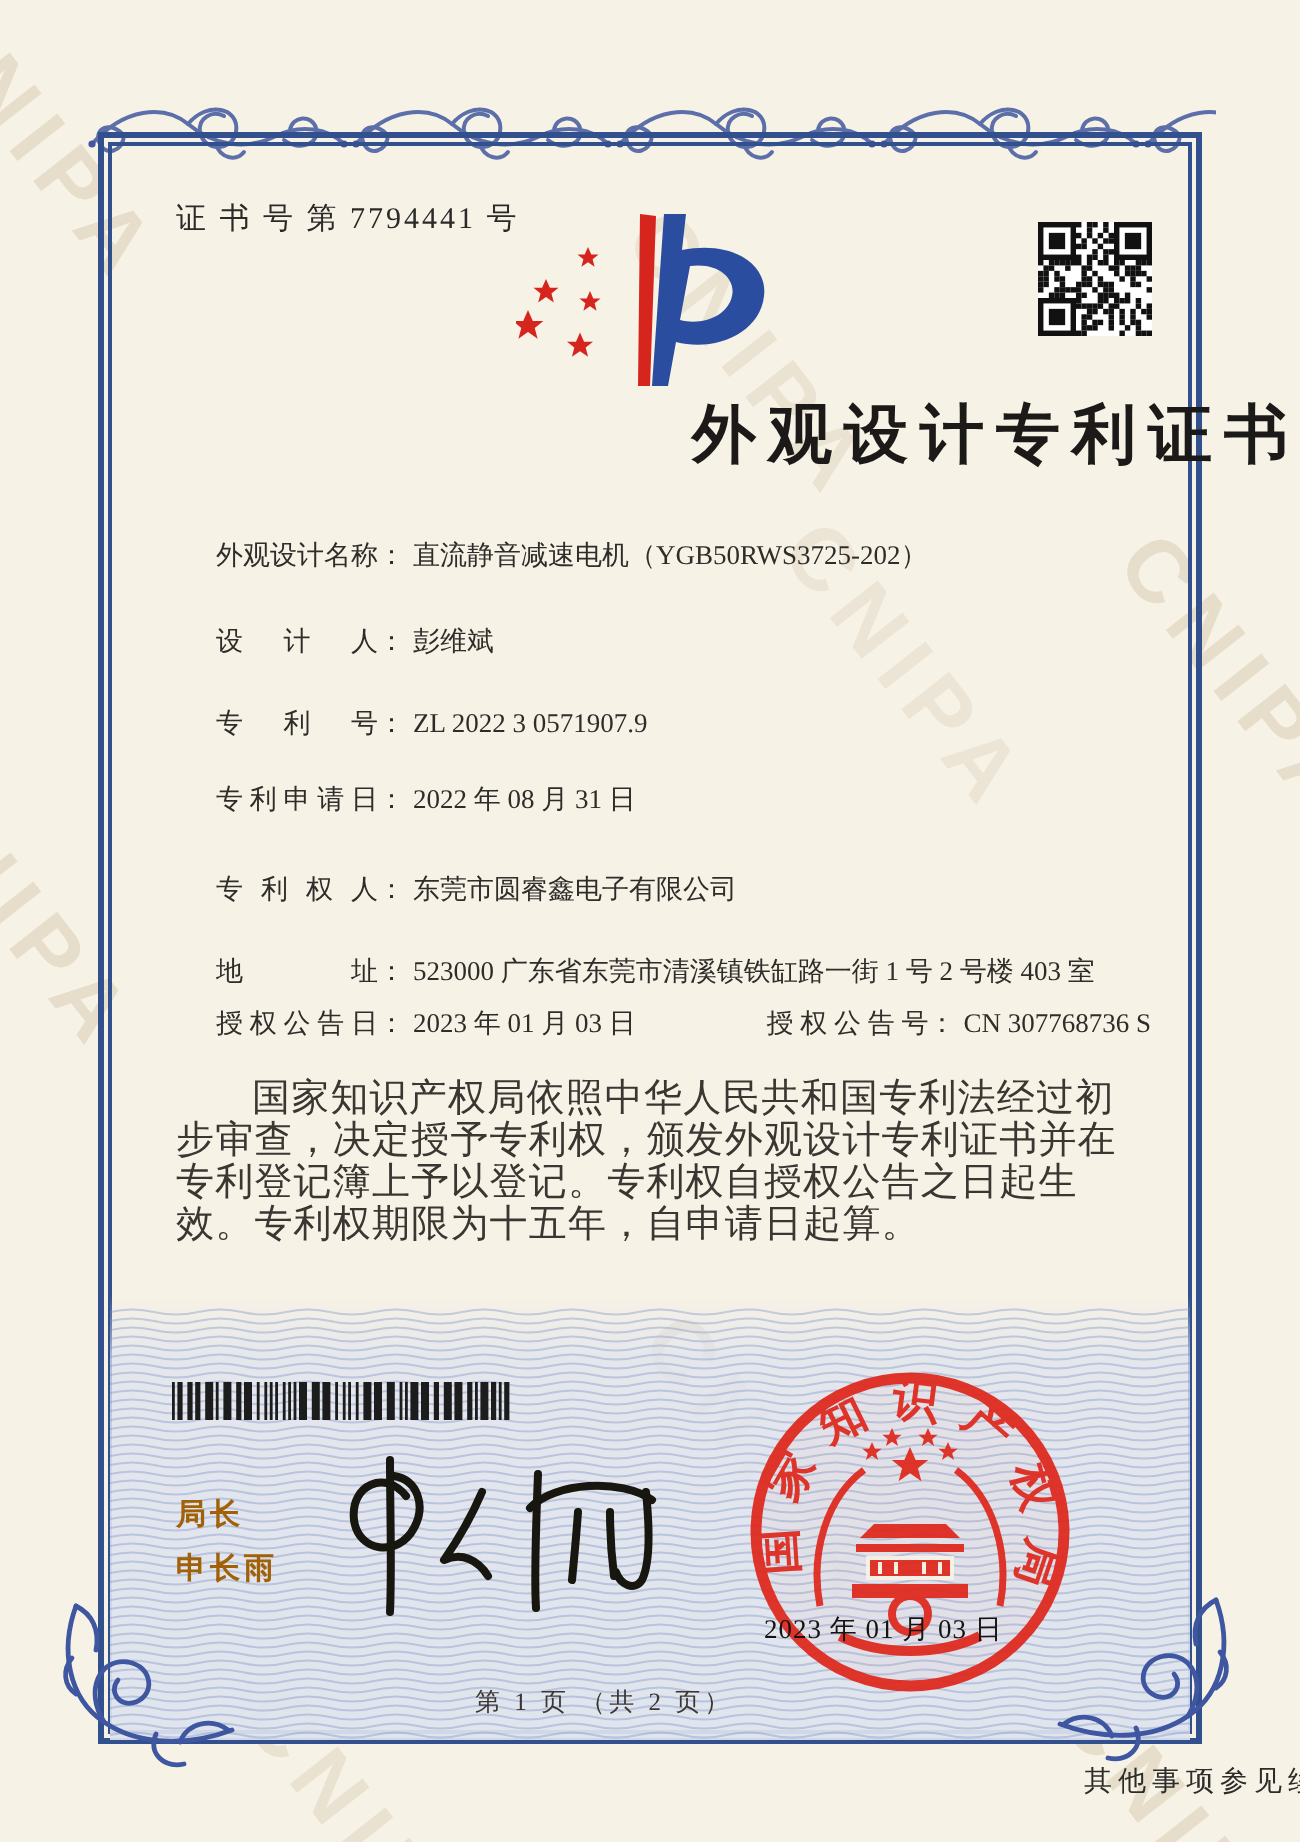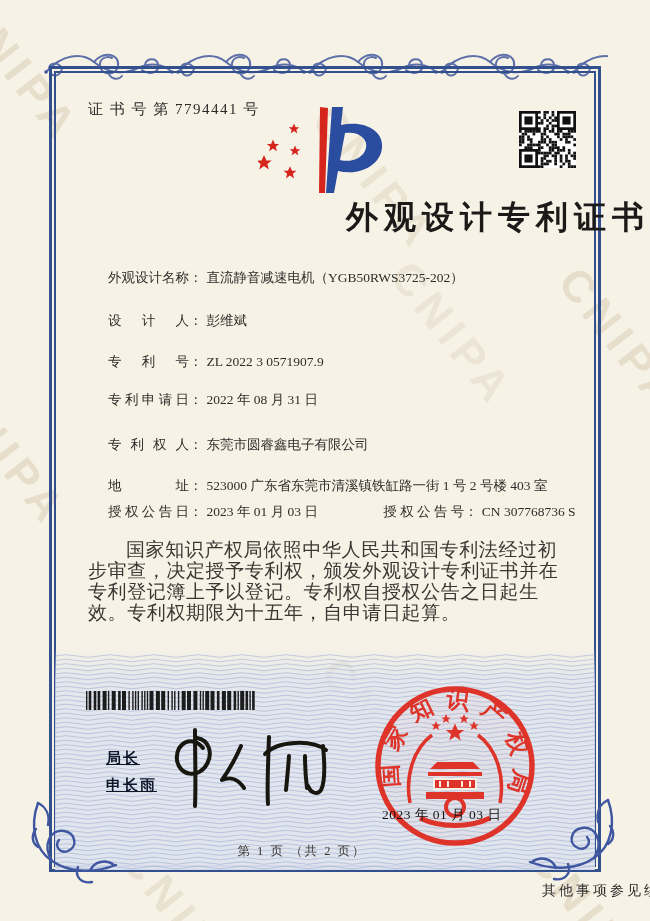--- a/index.html
+++ b/index.html
@@ -67,8 +67,8 @@
   
   .barcode{left:86px;top:691px;width:170px;height:19px;}
   
-  .issuer{left:106px;top:744px;font-family:"Liberation Sans","DejaVu Sans",sans-serif;
-    font-size:15px;font-weight:bold;color:#0f172a;letter-spacing:2px;line-height:27px;text-decoration:underline;}
+  .issuer{left:88px;top:744px;font-family:"Liberation Sans","DejaVu Sans",sans-serif;
+    font-size:15px;font-weight:bold;color:#a16207;letter-spacing:2px;line-height:27px;}
   .sig{left:165px;top:726px;width:180px;height:85px;}
   
   .seal{left:370px;top:681px;width:170px;height:170px;opacity:0.93;}

